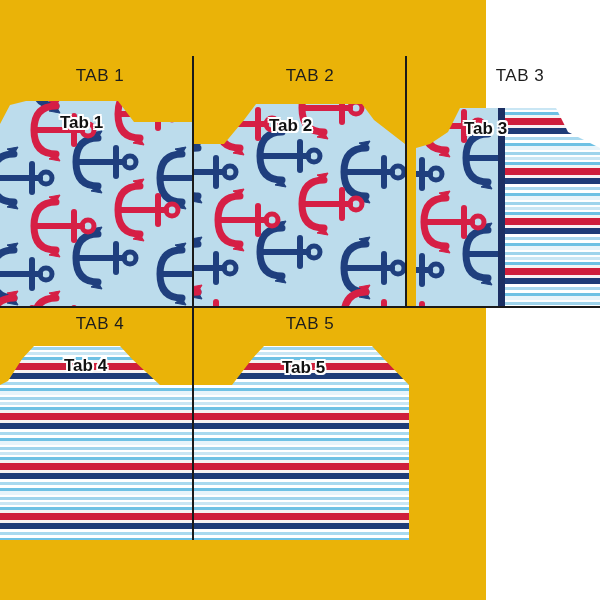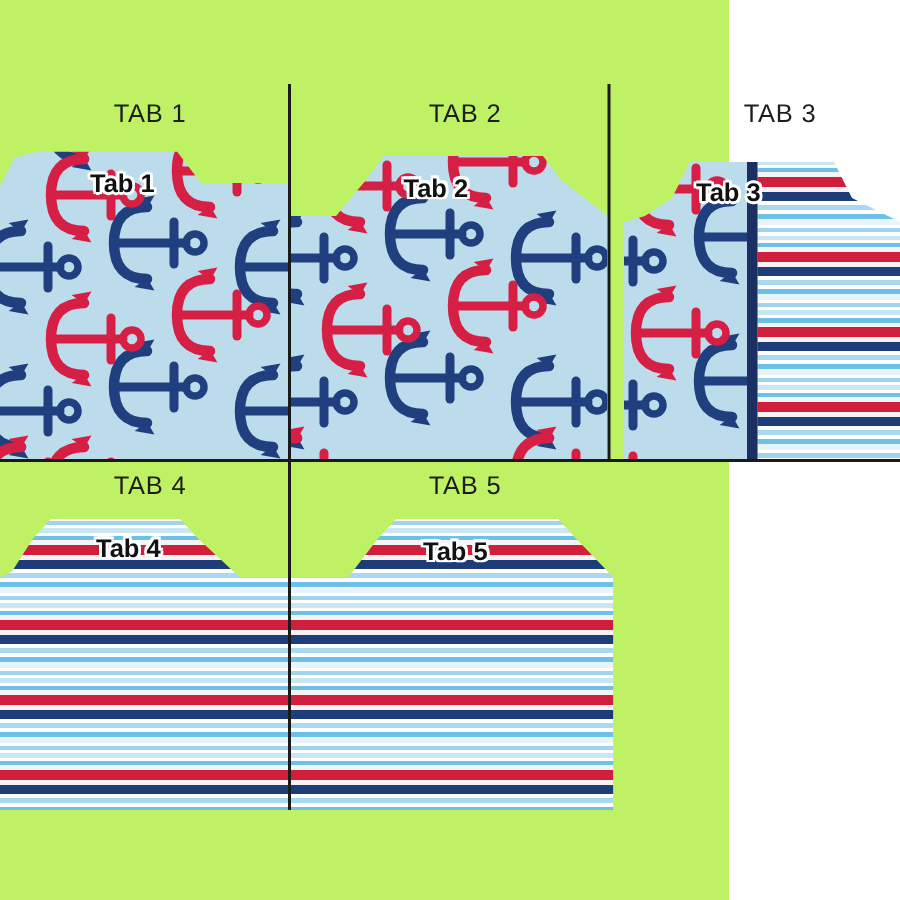--- a/index.html
+++ b/index.html
@@ -16,7 +16,7 @@
     position: relative;
     width: 486px;
     height: 600px;
-    background: #bef264;
+    background: #eab308;
   }
 
   

